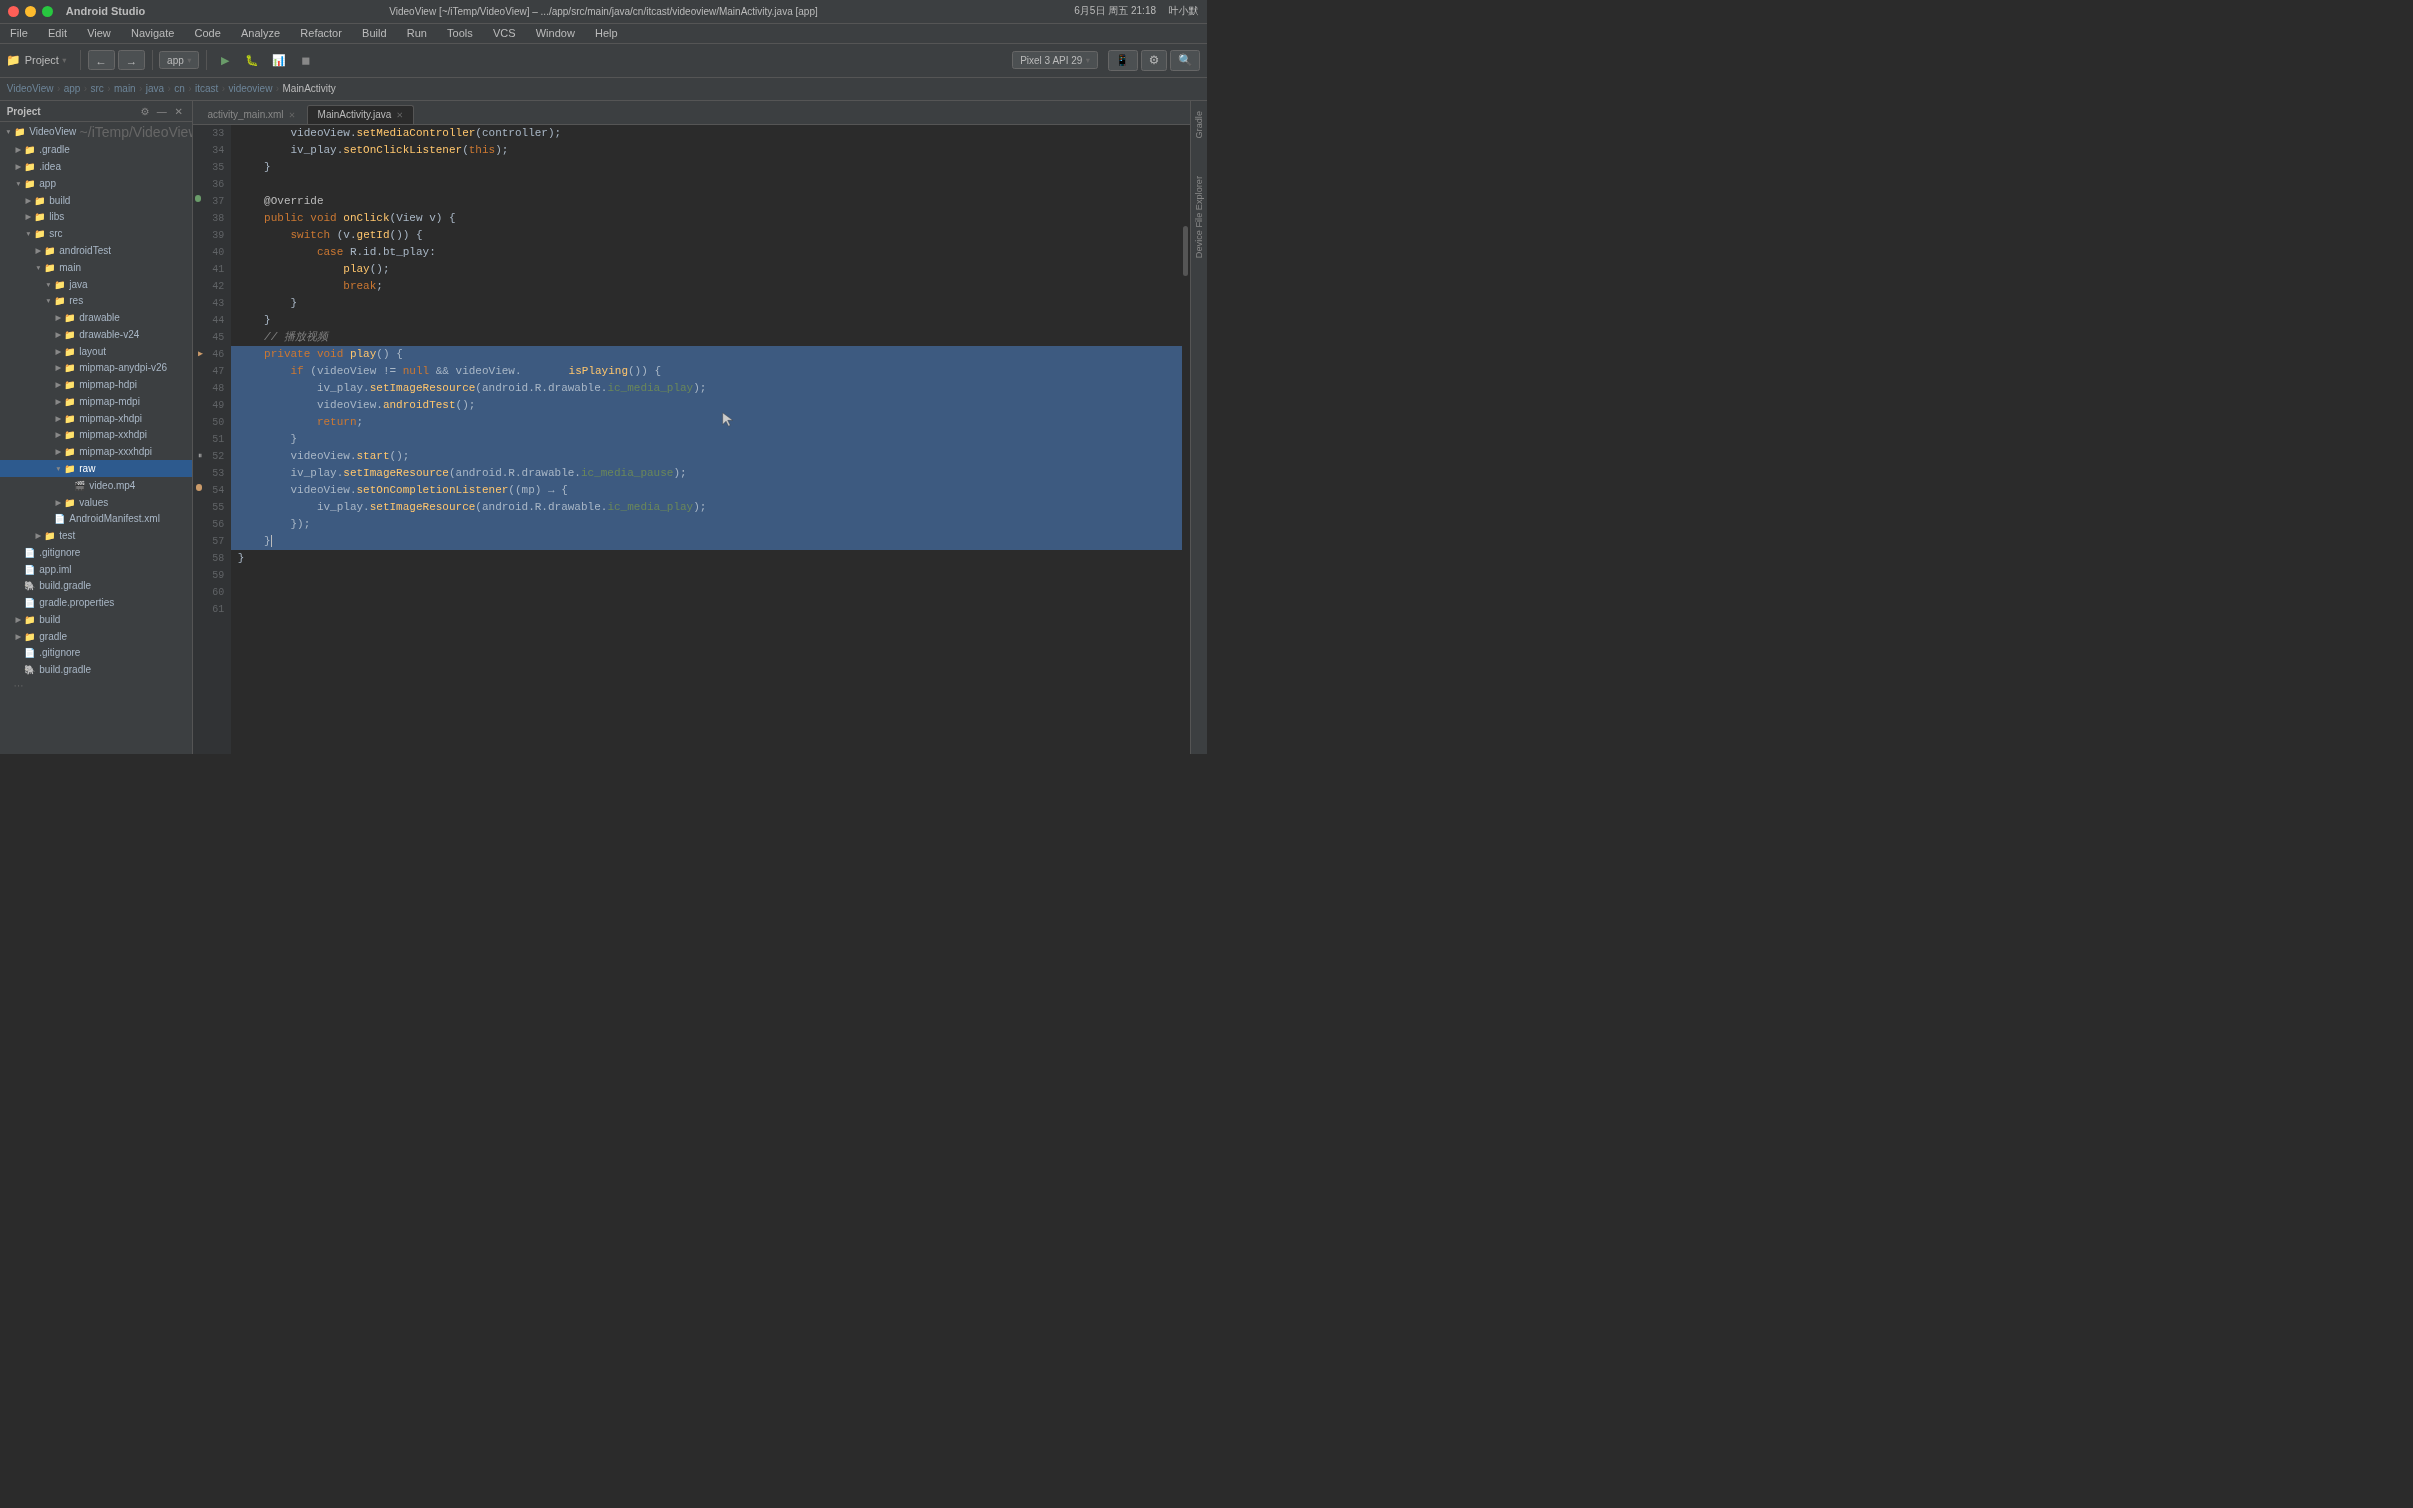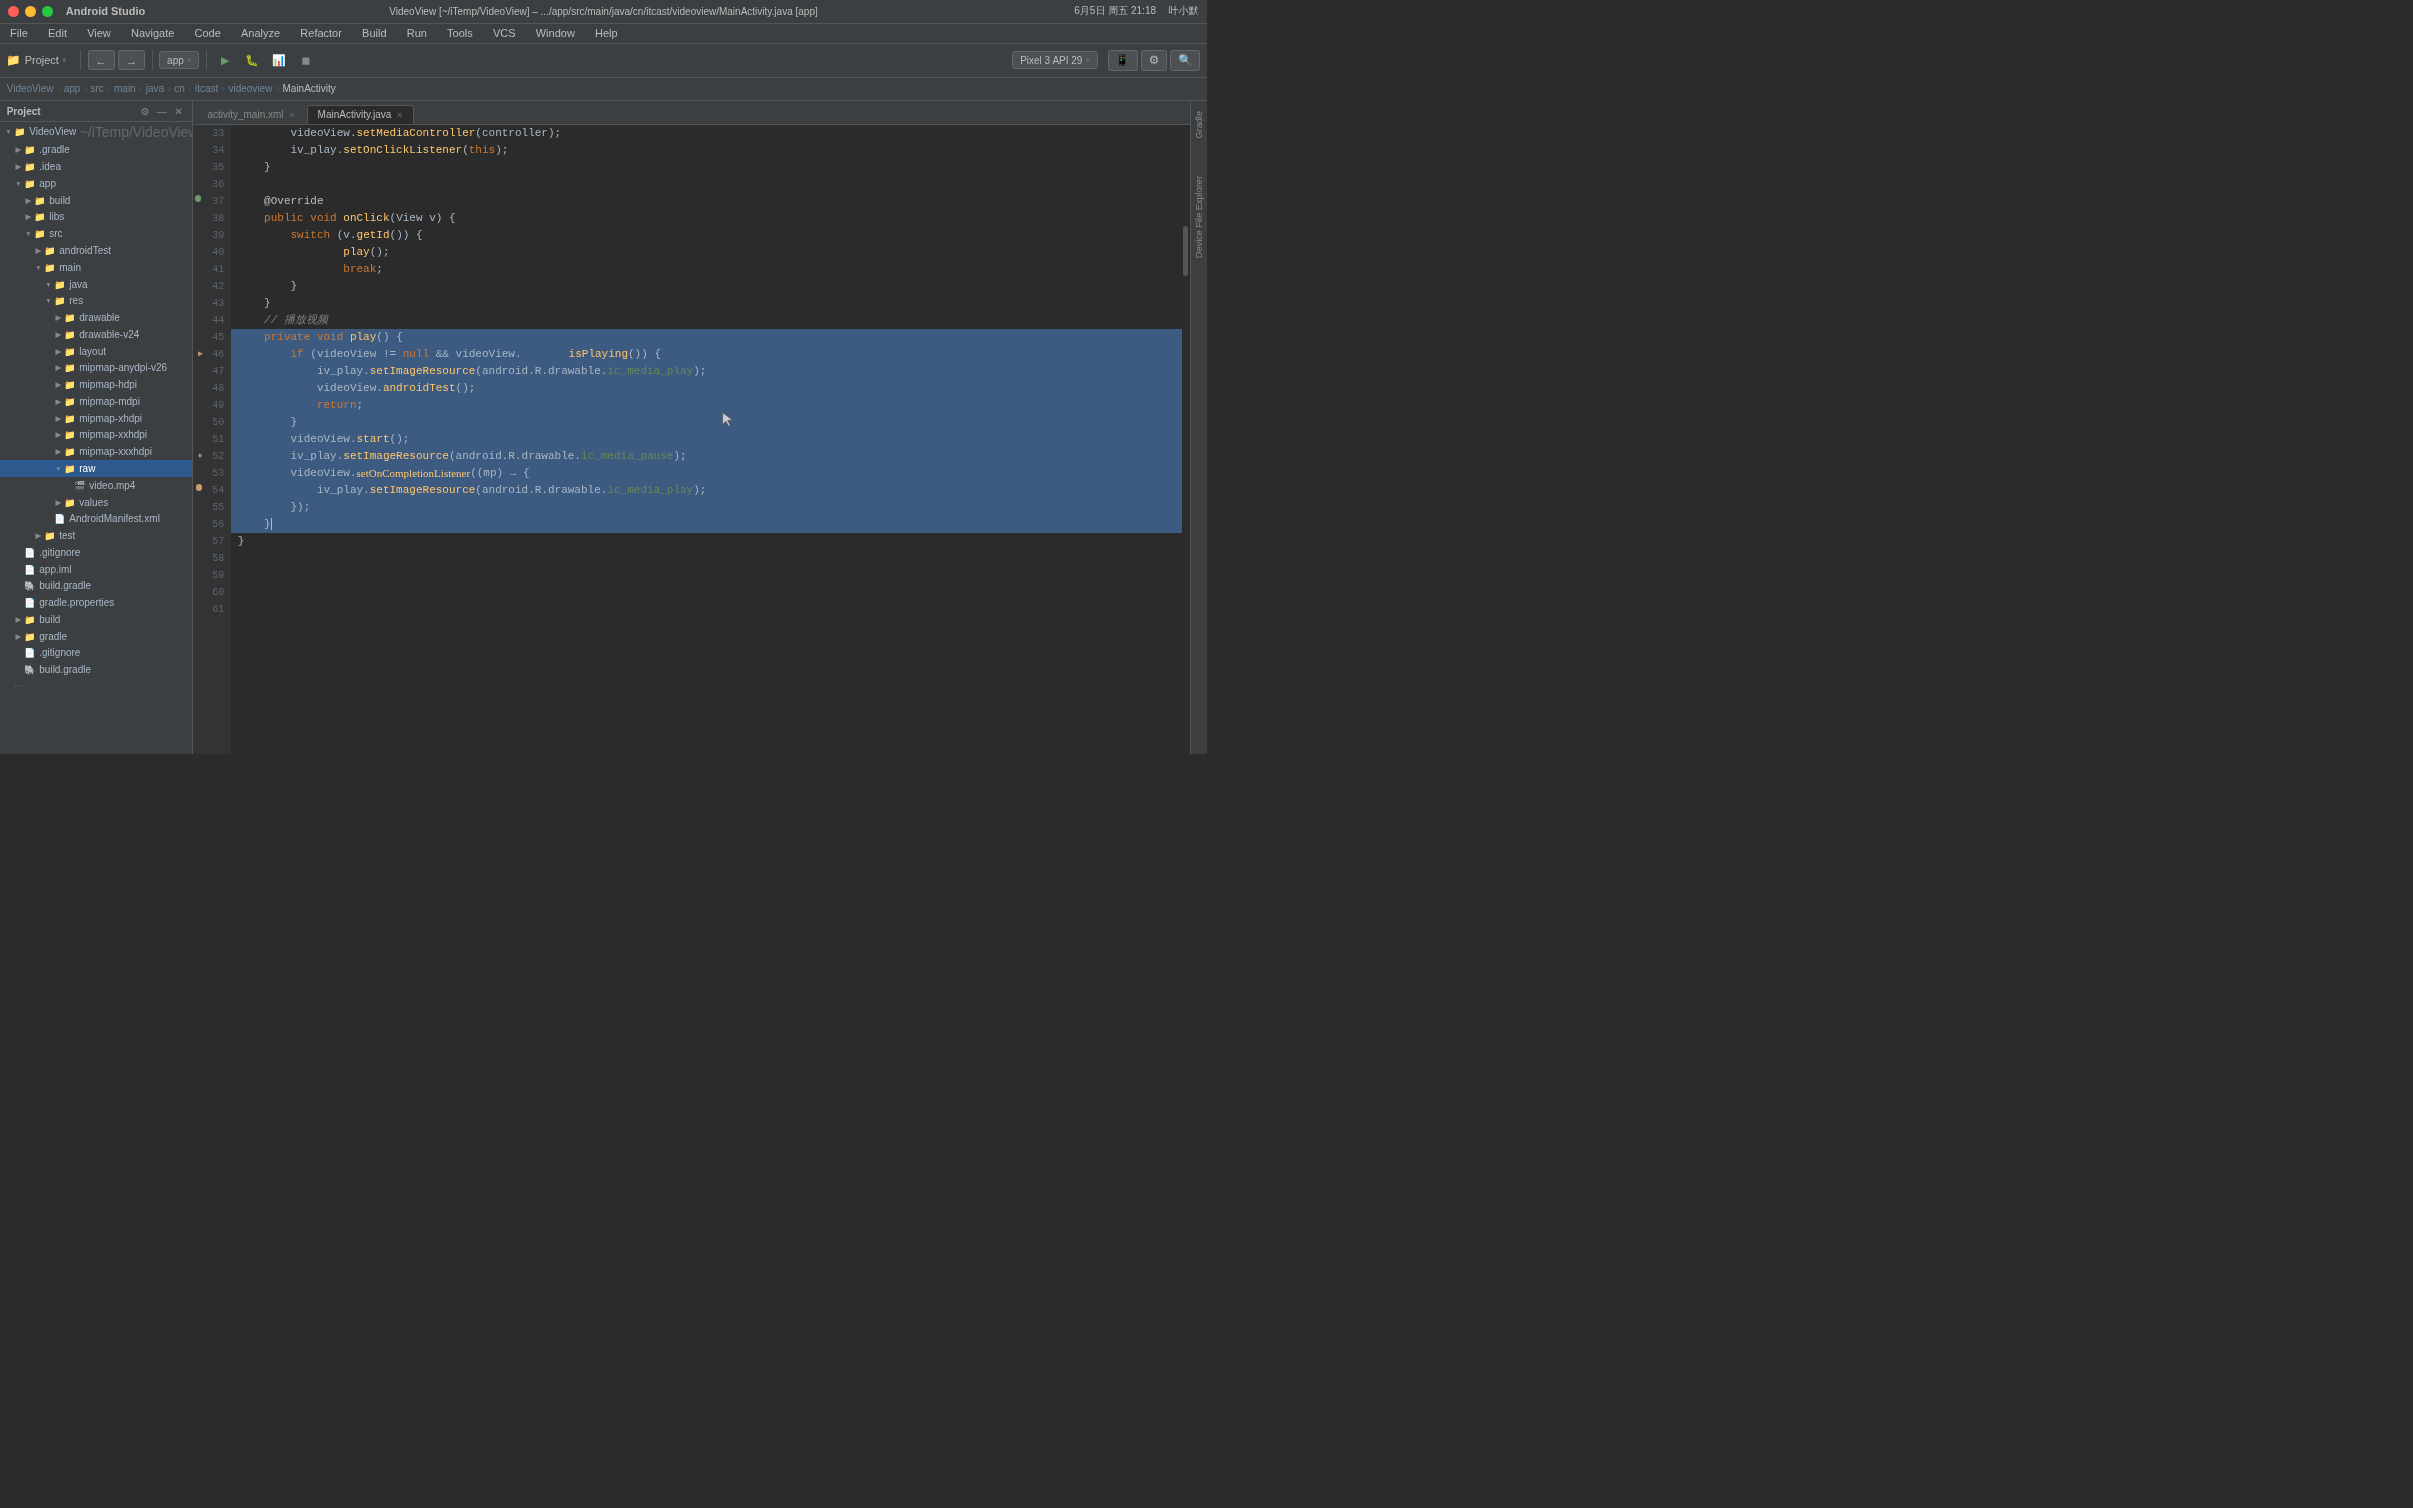--- a/index.html
+++ b/index.html
@@ -873,6 +873,9 @@
           <span style="color:#a9b7c6;">        </span><span style="color:#cc7832;">switch </span><span style="color:#a9b7c6;">(v.</span><span style="color:#ffc66d;">getId</span><span style="color:#a9b7c6;">()) {</span>
         </div>
         <div class="code-line">
+          <span style="color:#a9b7c6;">            </span><span style="color:#cc7832;">case </span><span style="color:#a9b7c6;">R.id.bt_play:</span>
+        </div>
+        <div class="code-line">
           <span style="color:#a9b7c6;">                </span><span style="color:#ffc66d;">play</span><span style="color:#a9b7c6;">();</span>
         </div>
         <div class="code-line">

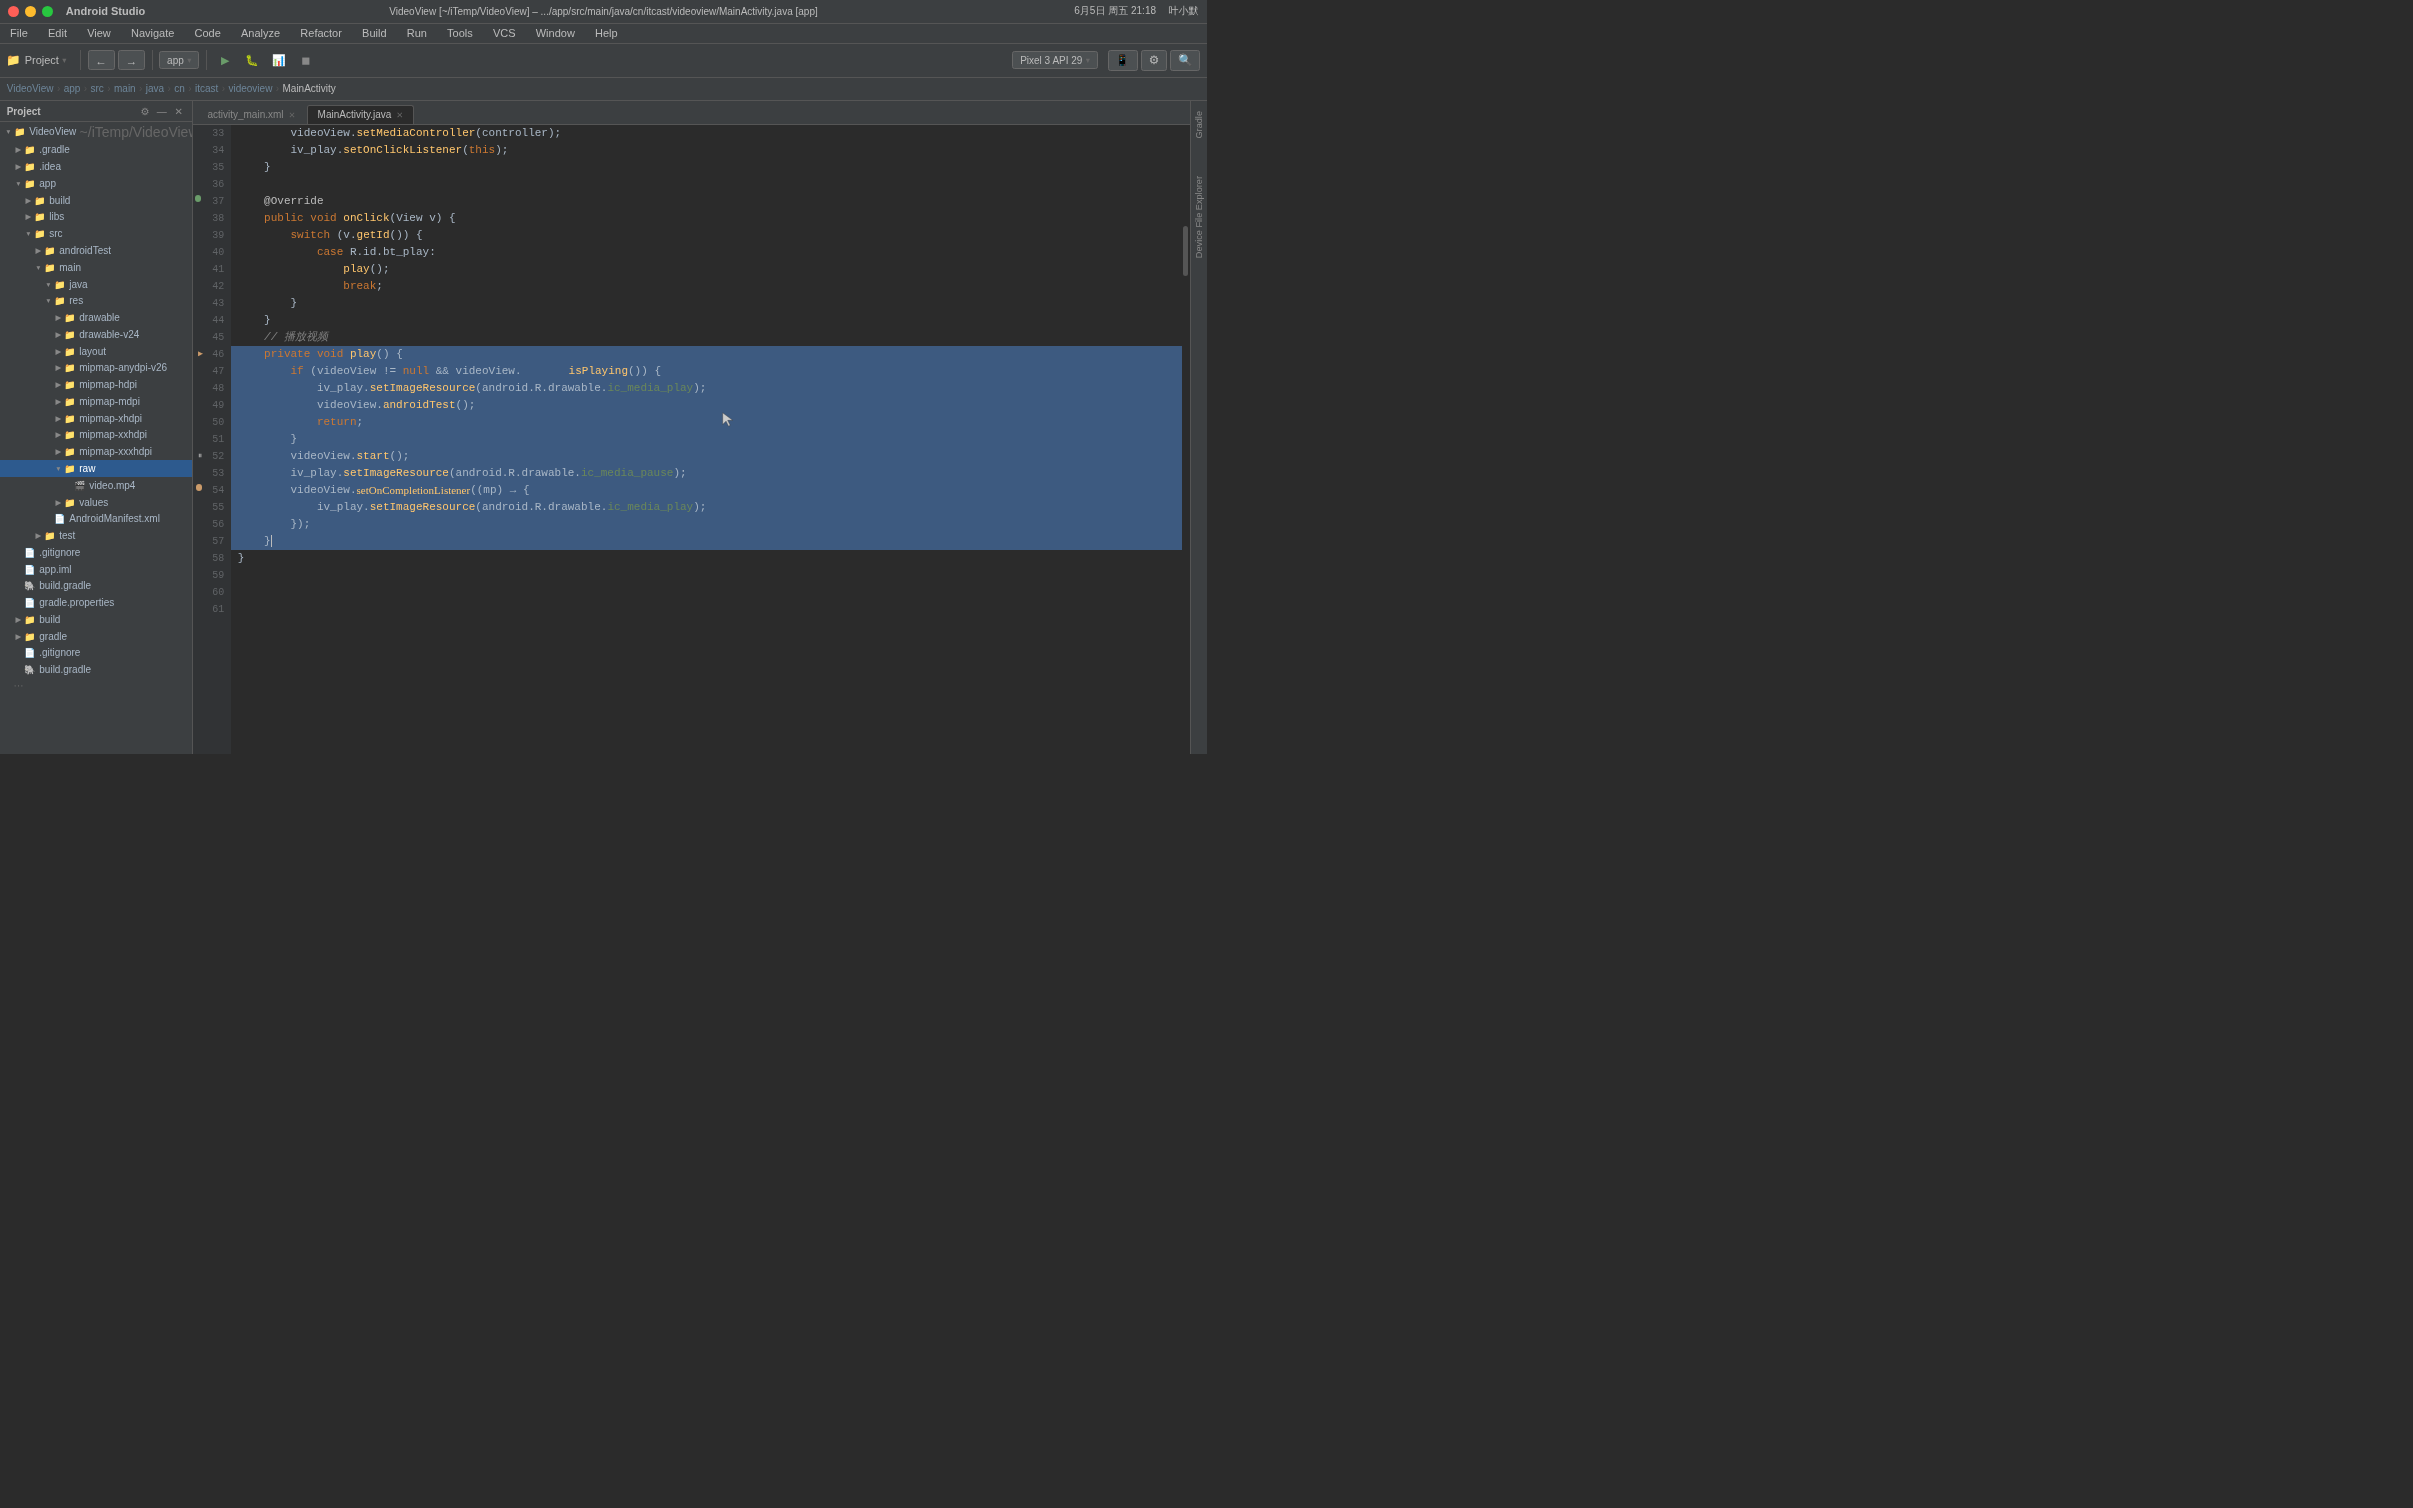--- a/index.html
+++ b/index.html
@@ -915,7 +915,7 @@
           <span style="color:#a9b7c6;">        iv_play.</span><span style="color:#ffc66d;">setImageResource</span><span style="color:#a9b7c6;">(android.R.drawable.</span><span style="color:#6a8759;">ic_media_pause</span><span style="color:#a9b7c6;">);</span>
         </div>
         <div class="code-line selected-range">
-          <span style="color:#a9b7c6;">        videoView.</span><span style="color:#ffc66d;font-family:Liberation Serif, serif;">setOnCompletionListener</span><span style="color:#a9b7c6;">((mp) → {</span>
+          <span style="color:#a9b7c6;">        videoView.</span><span style="color:#ffc66d;">setOnCompletionListener</span><span style="color:#a9b7c6;">((mp) → {</span>
         </div>
         <div class="code-line selected-range">
           <span style="color:#a9b7c6;">            iv_play.</span><span style="color:#ffc66d;">setImageResource</span><span style="color:#a9b7c6;">(android.R.drawable.</span><span style="color:#6a8759;">ic_media_play</span><span style="color:#a9b7c6;">);</span>

